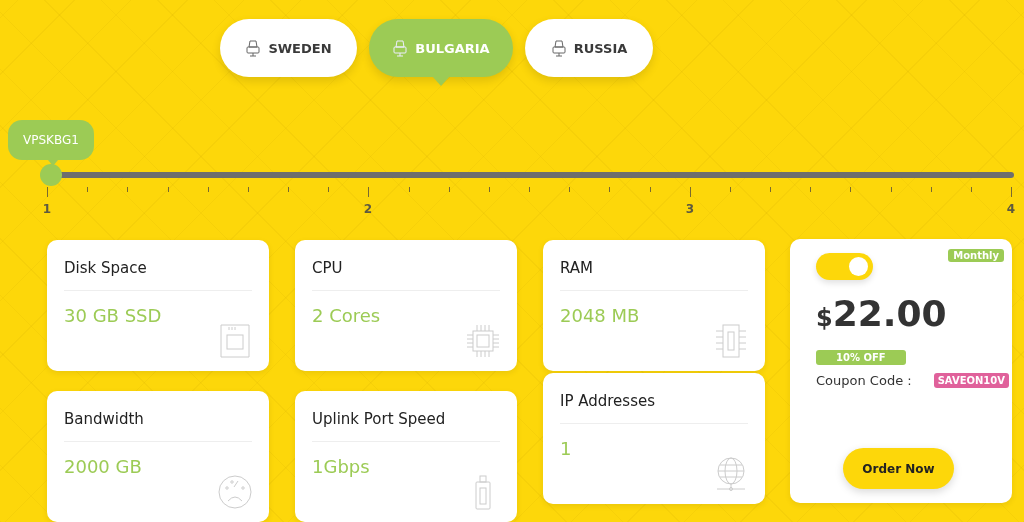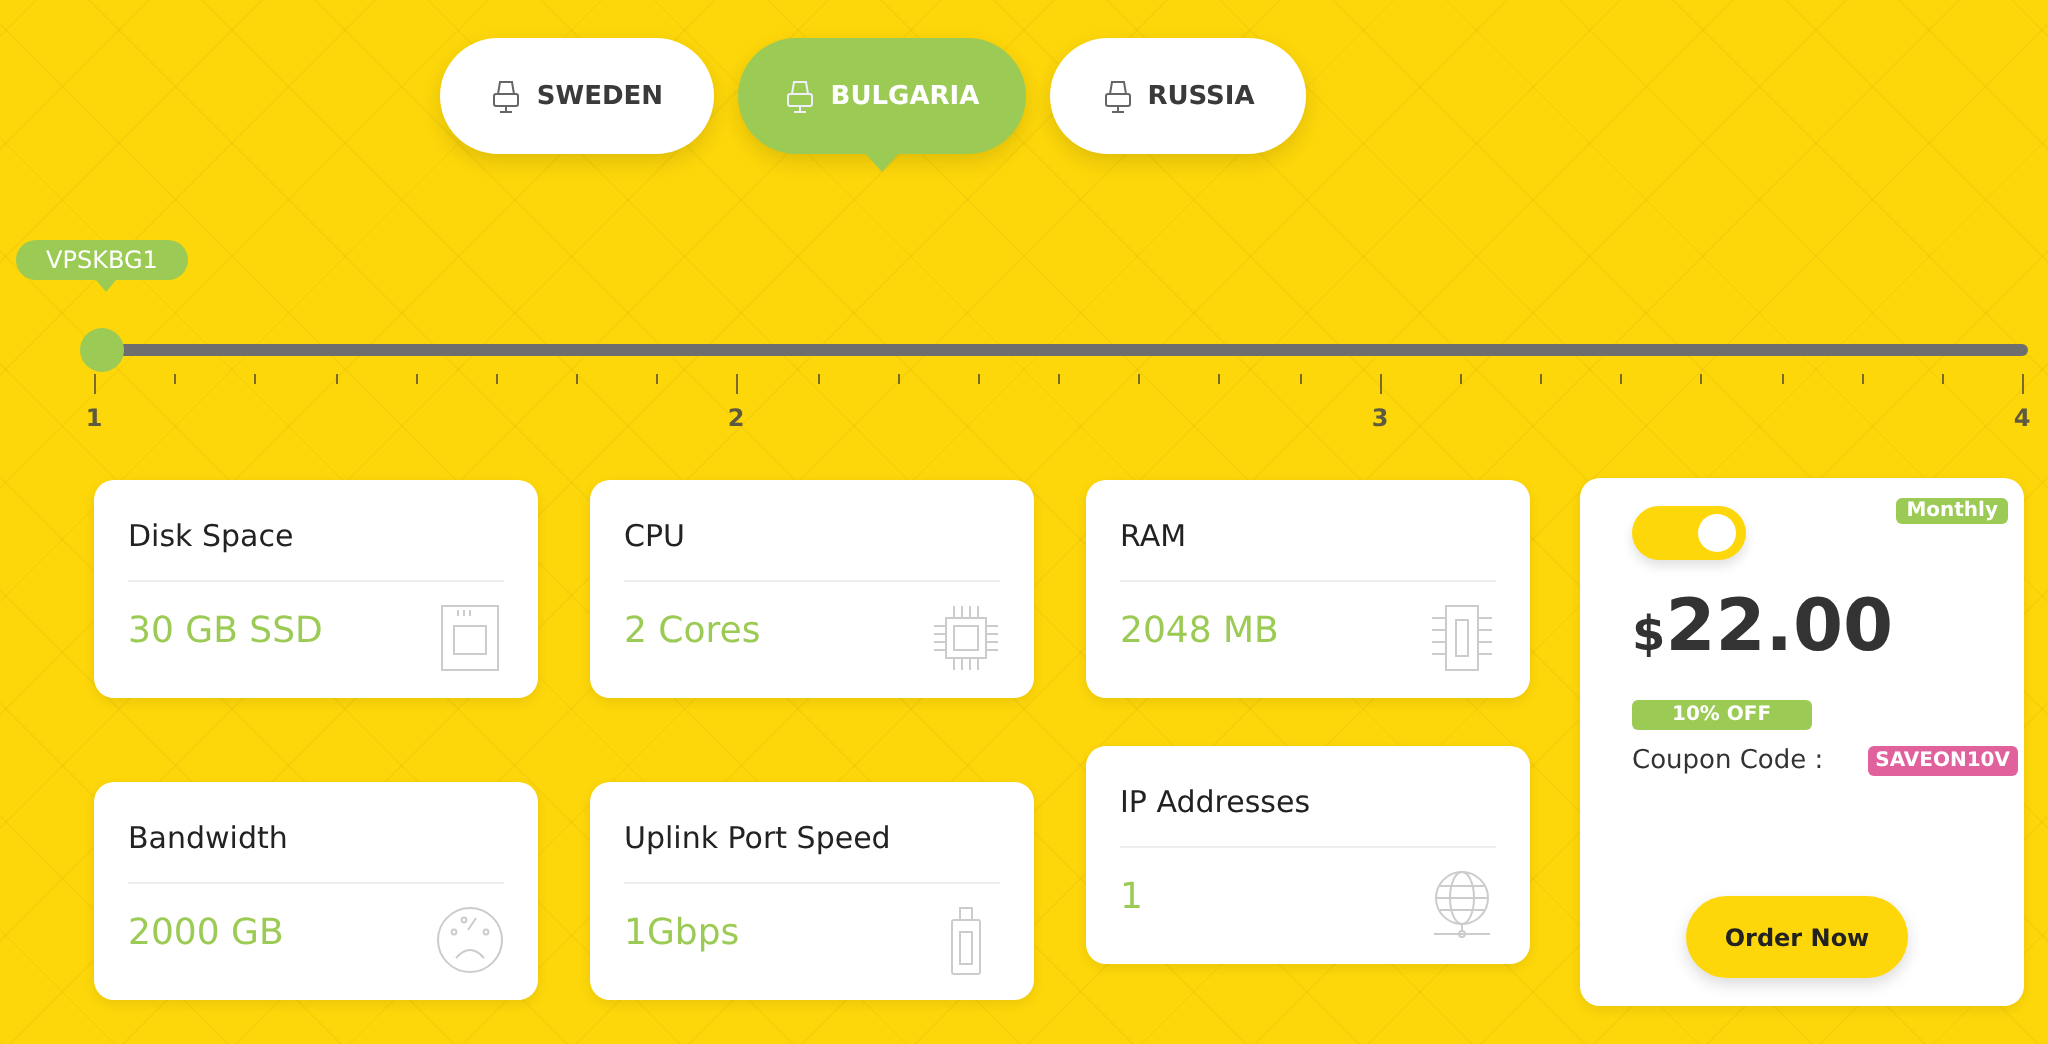--- a/index.html
+++ b/index.html
@@ -14,7 +14,7 @@
 .tab.active:after{content:"";position:absolute;bottom:-9px;left:50%;margin-left:-9px;border-left:9px solid transparent;border-right:9px solid transparent;border-top:10px solid #9ccb55}
 .tab svg{width:16px;height:18px}
 .slider{position:absolute;left:0;top:120px;width:1024px;height:100px}
-.bubble{position:absolute;left:8px;top:0;width:86px;height:20px;border-radius:14px;background:#9ccb55;color:#fff;font-size:12px;display:flex;align-items:center;justify-content:center}
+.bubble{position:absolute;left:8px;top:0;width:86px;height:40px;border-radius:14px;background:#9ccb55;color:#fff;font-size:12px;display:flex;align-items:center;justify-content:center}
 .bubble:after{content:"";position:absolute;bottom:-6px;left:40px;border-left:5px solid transparent;border-right:5px solid transparent;border-top:6px solid #9ccb55}
 .track{position:absolute;left:48px;top:52px;width:966px;height:6px;border-radius:3px;background:#6e6e6e}
 .handle{position:absolute;left:40px;top:44px;width:22px;height:22px;border-radius:50%;background:#9ccb55}

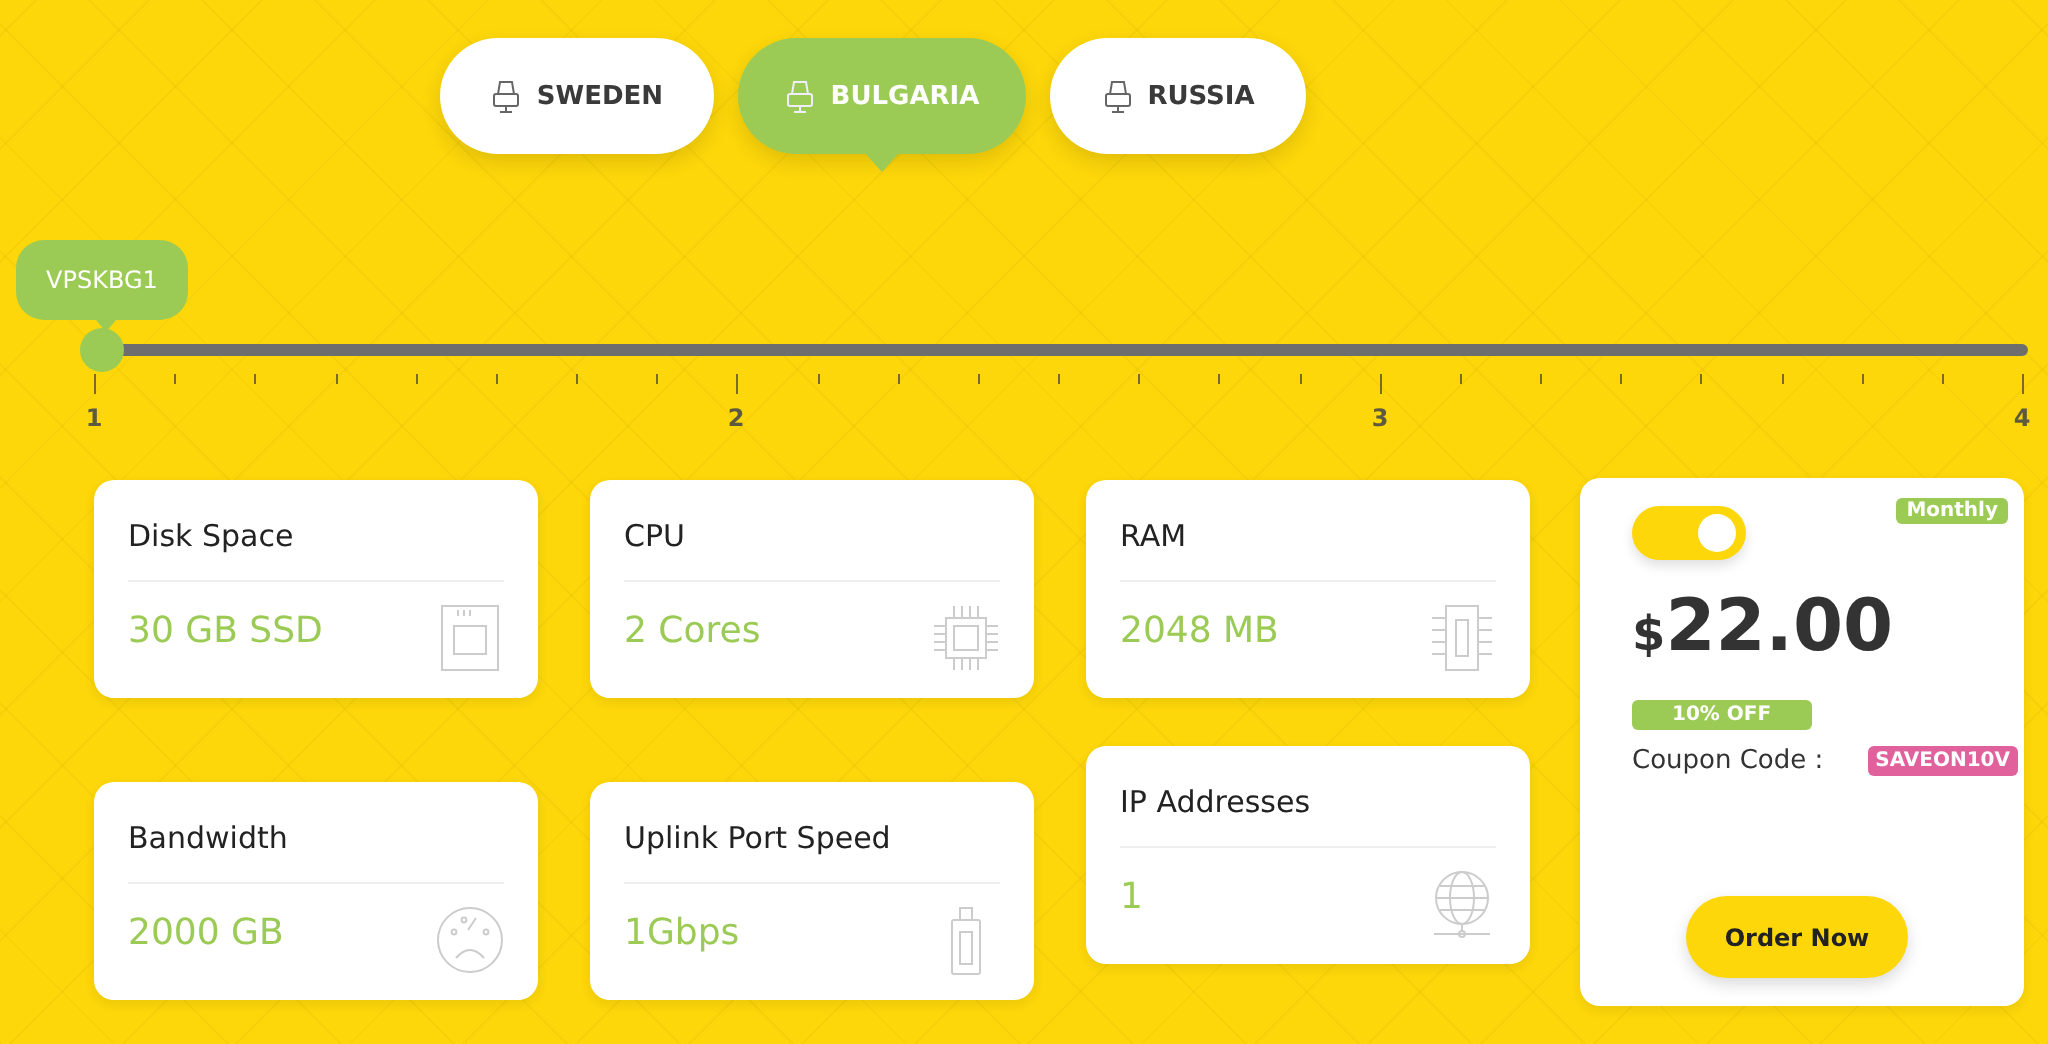--- a/index.html
+++ b/index.html
@@ -21,7 +21,7 @@
 .tick{position:absolute;top:67px;width:1px;height:5px;background:#7a6a30}
 .tick.major{height:10px;top:67px}
 .tlabel{position:absolute;top:82px;font-size:12px;font-weight:bold;color:#5e5a40;transform:translateX(-50%)}
-.card{position:absolute;background:#fff;border-radius:10px;width:222px;height:109px;padding:0 17px;box-shadow:0 2px 6px rgba(0,0,0,.08)}
+.card{position:absolute;background:#fff;border-radius:10px;width:222px;height:131px;padding:0 17px;box-shadow:0 2px 6px rgba(0,0,0,.08)}
 .card .t{font-size:15px;color:#222;margin-top:19px;height:32px;border-bottom:1px solid #eee}
 .card .v{font-size:18px;color:#9ccb55;margin-top:14px}
 .card svg{position:absolute;right:16px;bottom:12px;width:36px;height:36px}

